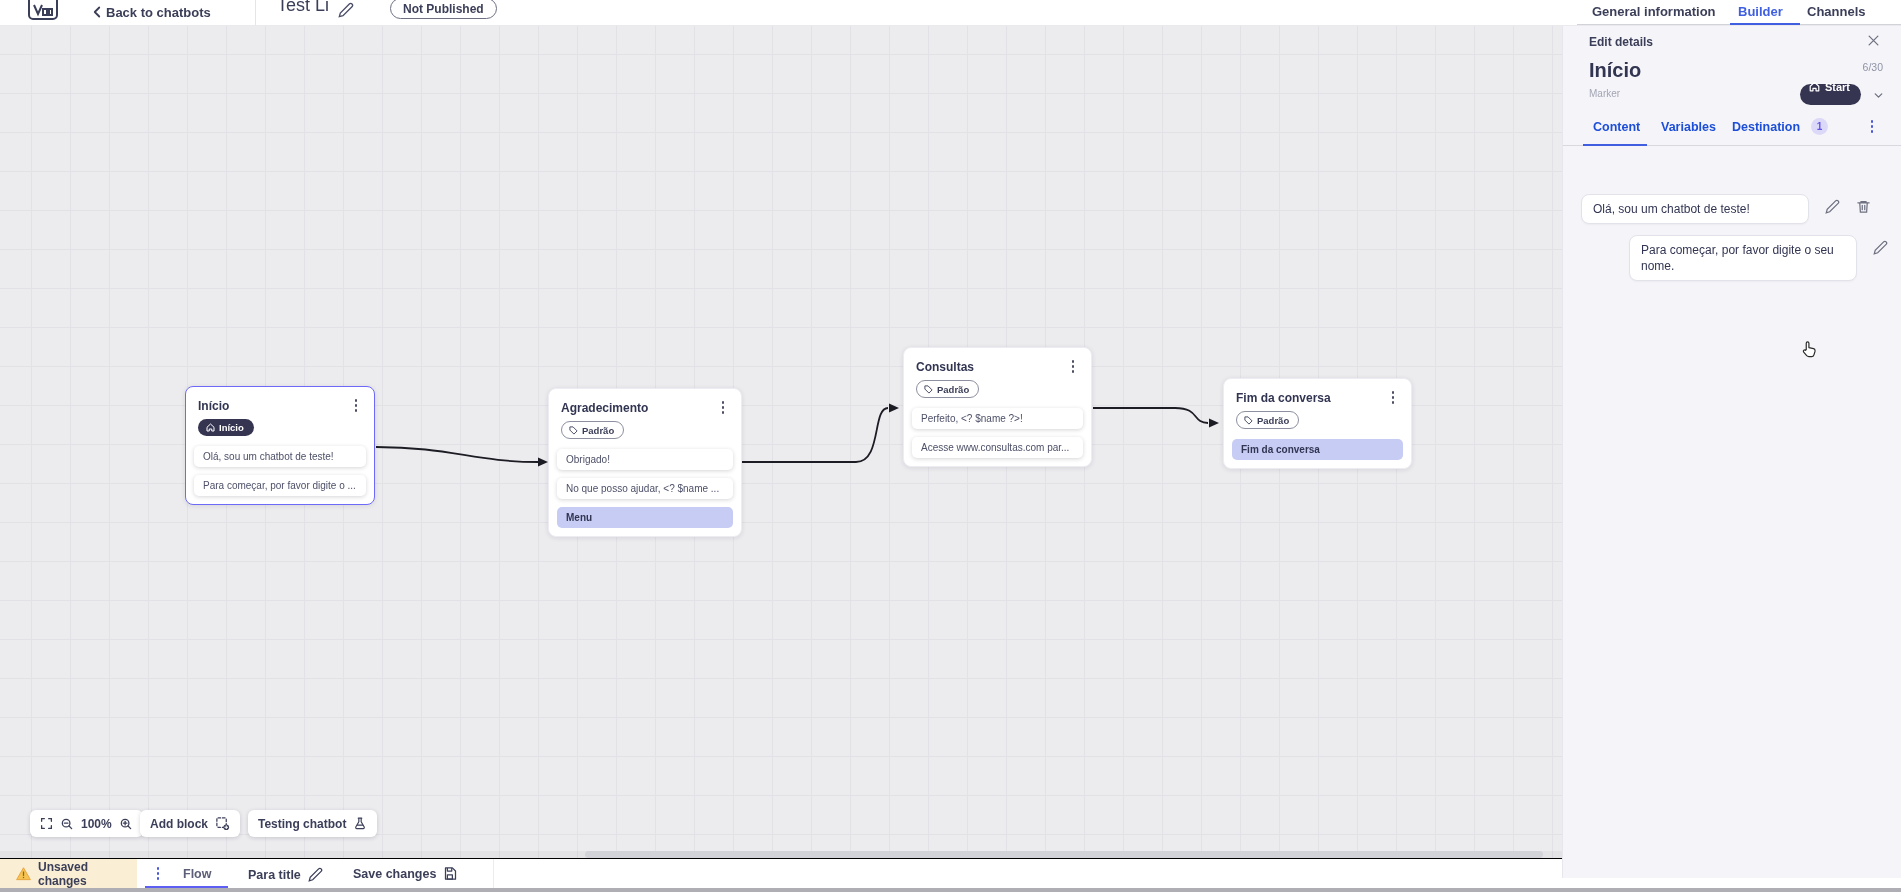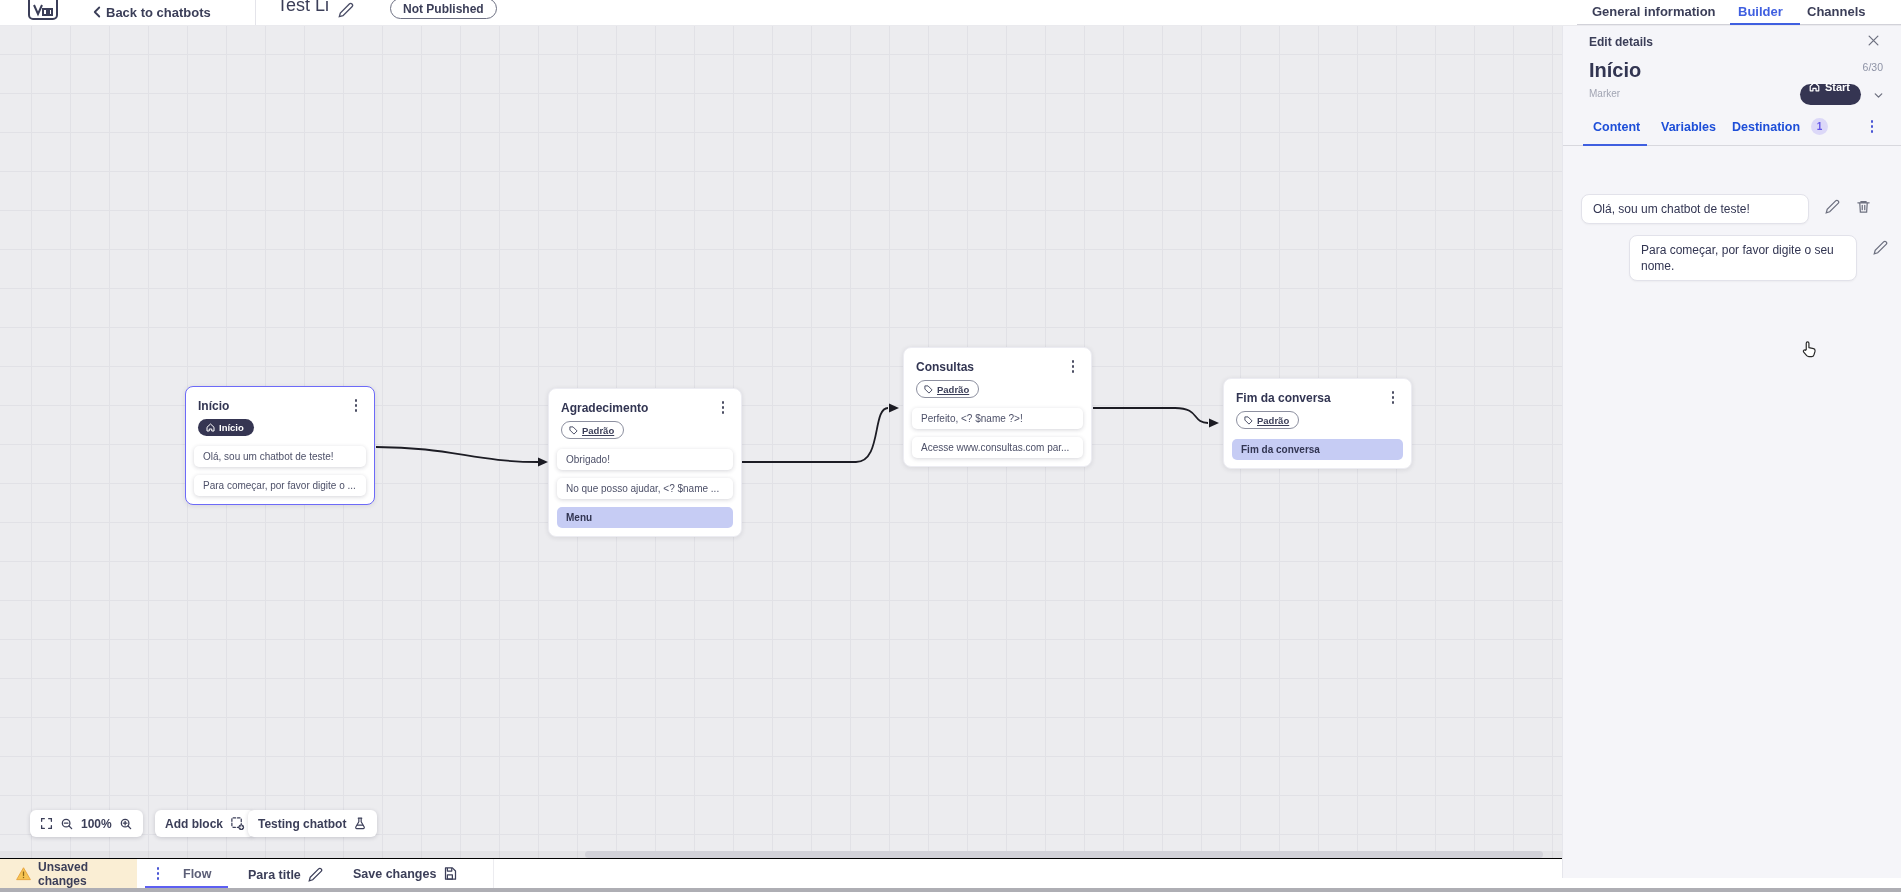--- a/index.html
+++ b/index.html
@@ -44,7 +44,7 @@
   .badge-dark { display:inline-flex; align-items:center; gap:4px; background:#353552; color:#fff;
     border-radius:10px; padding:3px 10px 3px 8px; font-size:9.5px; font-weight:700; margin:5px 4px 2px; }
   .badge-outline { display:inline-flex; align-items:center; gap:4px; border:1px solid #8d90a0; color:#3b3e58;
-    background:#fff; border-radius:10px; padding:2.5px 9px 2.5px 7px; font-size:9.5px; font-weight:700; margin:5px 4px 2px;text-decoration:underline; }
+    background:#fff; border-radius:10px; padding:2.5px 9px 2.5px 7px; font-size:9.5px; font-weight:700; margin:5px 4px 2px; }
   .block-item { background:#fff; border-radius:5px; box-shadow:0 1px 4px rgba(25,25,50,.18);
     padding:5px 9px; font-size:10px; color:#4d5068; margin-top:8px;
     white-space:nowrap; overflow:hidden; }

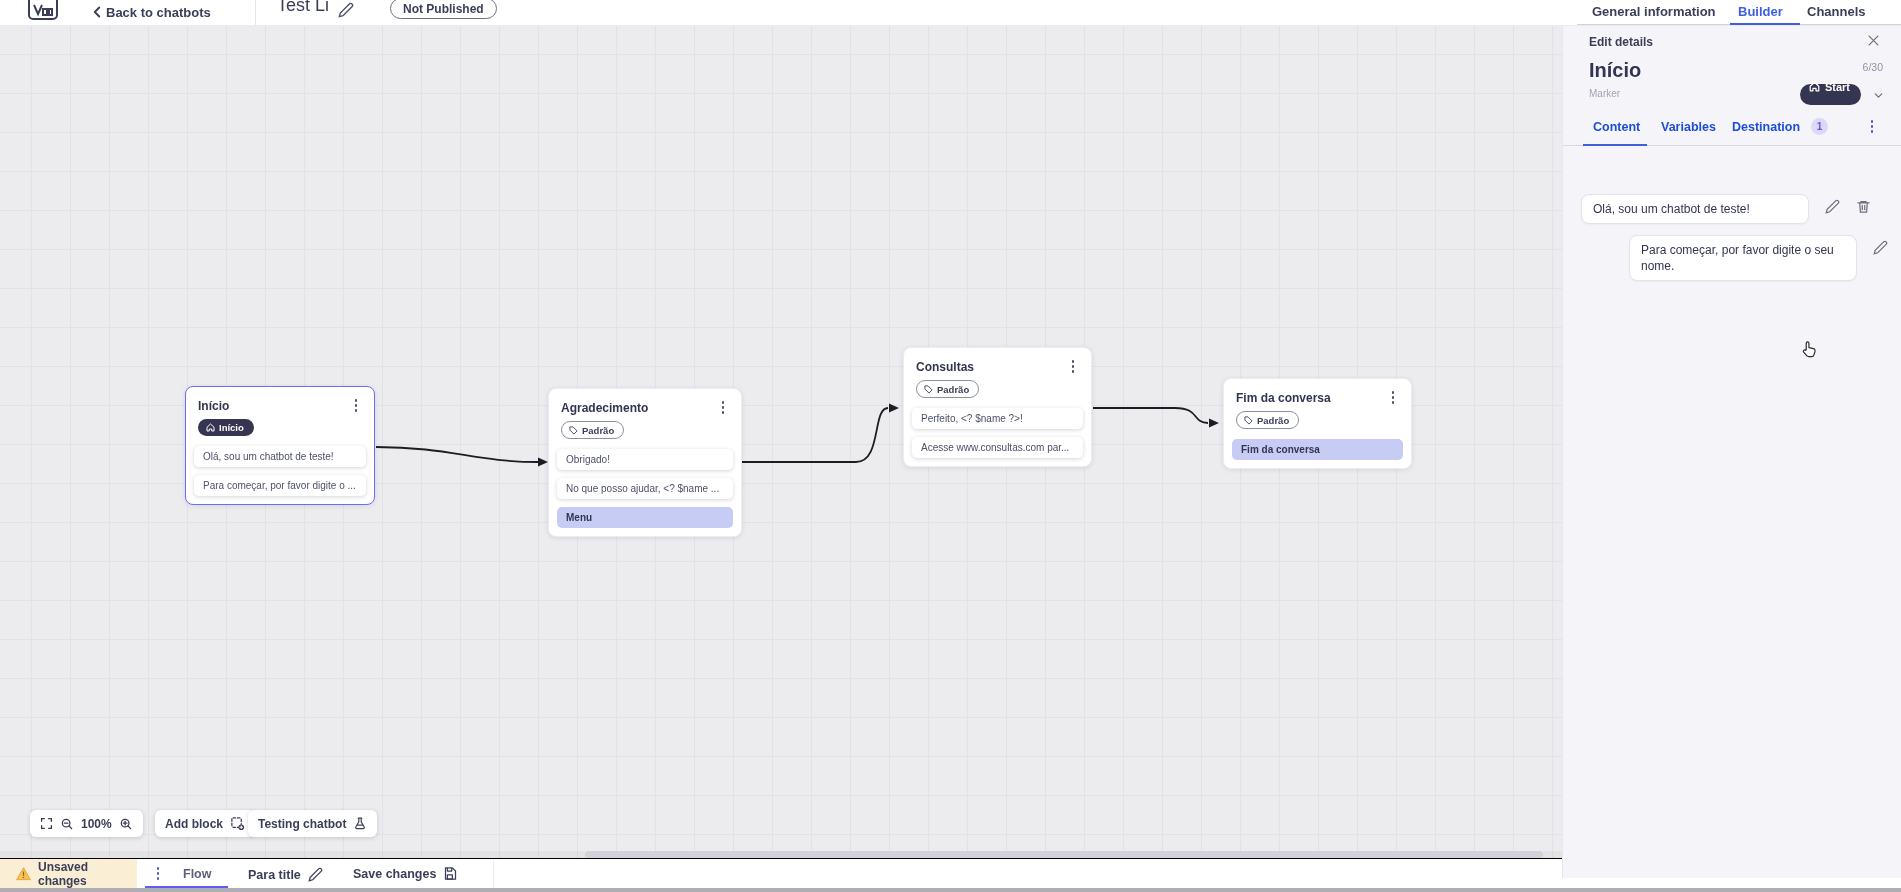--- a/index.html
+++ b/index.html
@@ -55,7 +55,7 @@
     box-shadow:0 1px 4px rgba(25,25,50,.18); display:flex; align-items:center; gap:7px;
     padding:0 10px; font-size:12px; font-weight:700; color:#3b3e58; z-index:3; cursor:pointer; }
   #zoom-controls { left:30px; }
-  #add-block-btn { left:155px;text-align:right; }
+  #add-block-btn { left:140px;text-align:right; }
   #testing-btn { left:248px; }
   .ic { display:inline-flex; }
 

